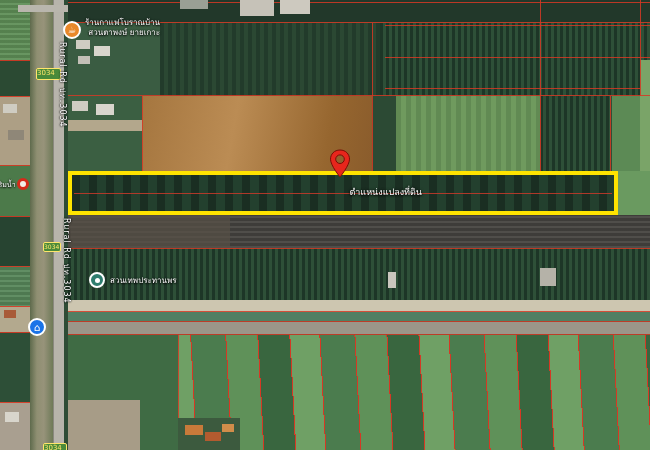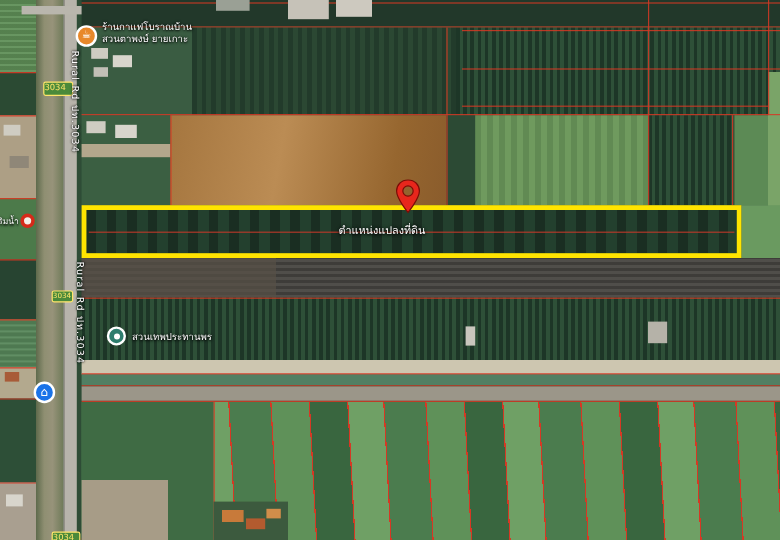--- a/index.html
+++ b/index.html
@@ -16,7 +16,7 @@
   .vtext{position:absolute;writing-mode:vertical-rl;text-orientation:mixed;color:#fff;
          font-size:8px;letter-spacing:1px;text-shadow:0 0 2px #000,0 0 2px #000;white-space:nowrap;}
   .poi-label{position:absolute;color:#fff;font-size:8px;line-height:10px;
-             text-shadow:0 1px 2px #000,0 0 2px #000;white-space:nowrap;}
+             text-shadow:0 1px 2px #000,0 0 2px #000;white-space:nowrap;text-align:right;}
   .marker{position:absolute;border-radius:50%;box-sizing:border-box;display:flex;
           align-items:center;justify-content:center;}
   .highlight{position:absolute;left:68px;top:171px;width:542px;height:36px;

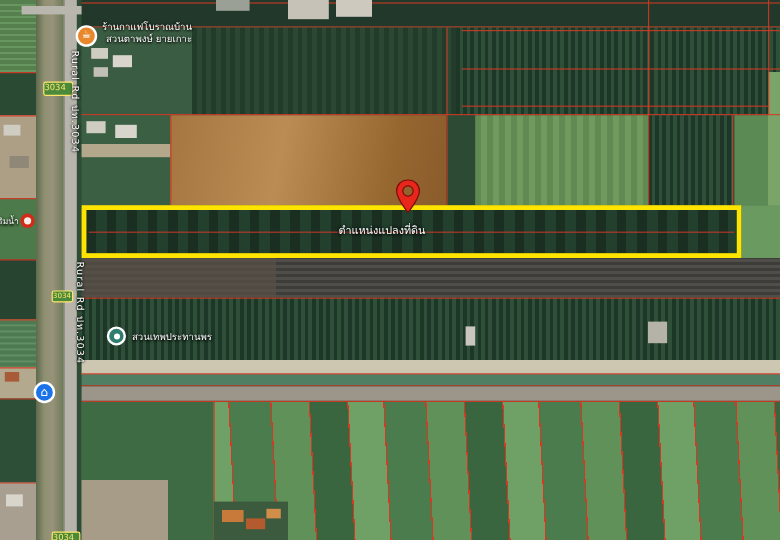--- a/index.html
+++ b/index.html
@@ -22,7 +22,7 @@
   .highlight{position:absolute;left:68px;top:171px;width:542px;height:36px;
              border:4px solid #ffe400;background:repeating-linear-gradient(90deg,#1a2e22 0 8px,#23402e 8px 17px);}
   .plot-line{position:absolute;left:2px;right:2px;top:18px;height:1px;background:#c03a2a;opacity:.9;}
-  .plot-text{position:absolute;left:210px;top:10px;width:140px;text-align:left;color:#fff;
+  .plot-text{position:absolute;left:210px;top:10px;width:140px;text-align:right;color:#fff;
              font-size:9px;text-shadow:0 1px 2px #000,0 0 3px #000;}
   .pin{position:absolute;left:328px;top:149px;}
 </style>

